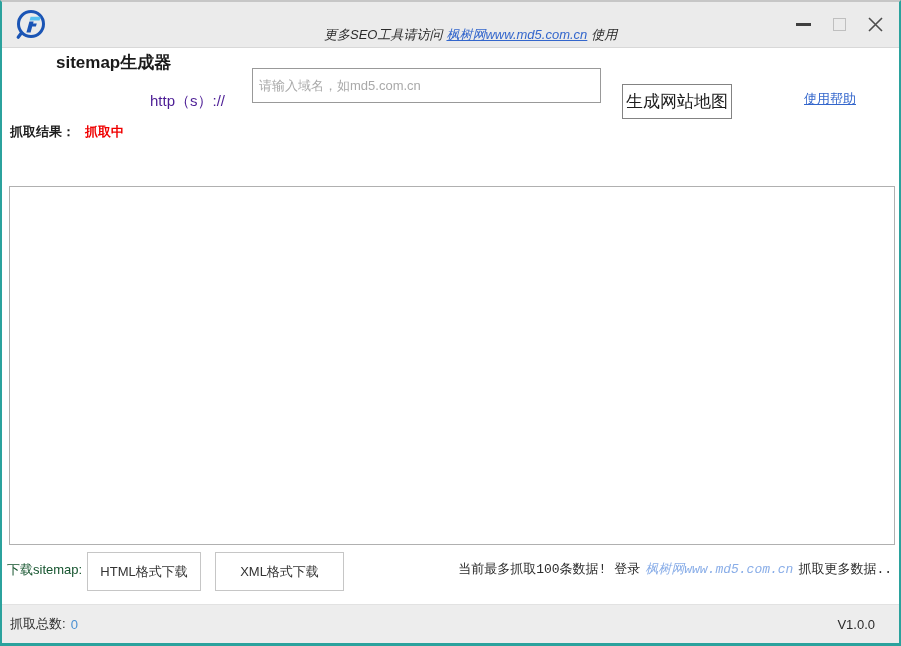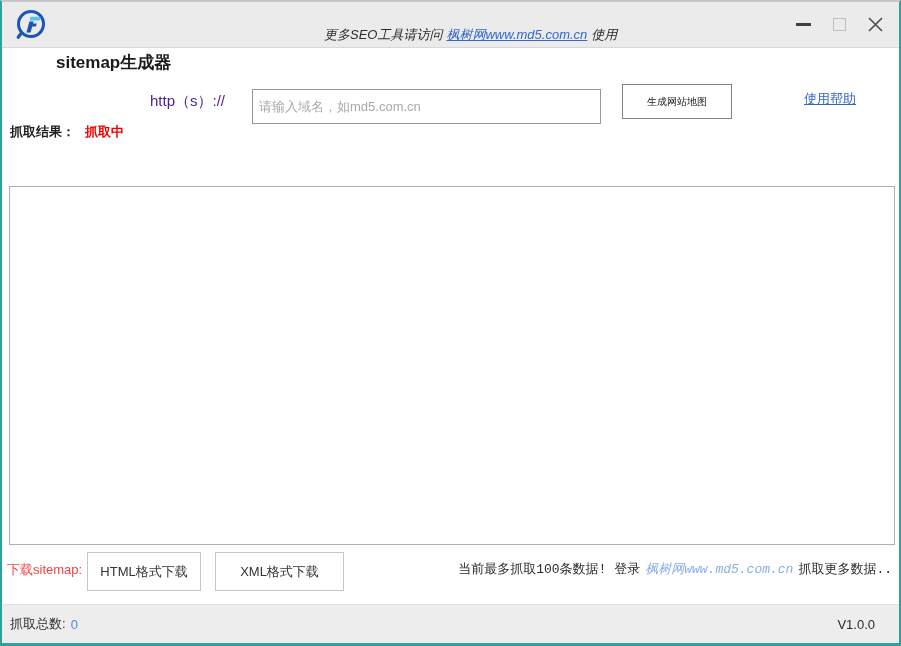--- a/index.html
+++ b/index.html
@@ -50,7 +50,7 @@
     font-size:15px; color:#4c1d95; white-space:nowrap;
   }
   .domain-input {
-    position:absolute; left:250px; top:87px; width:349px; height:35px;
+    position:absolute; left:250px; top:66px; width:349px; height:35px;
     border:1px solid #999999; background:#fff;
     font-size:13px; color:#333; padding:0 6px;
     font-family:"Liberation Sans","DejaVu Sans",sans-serif;

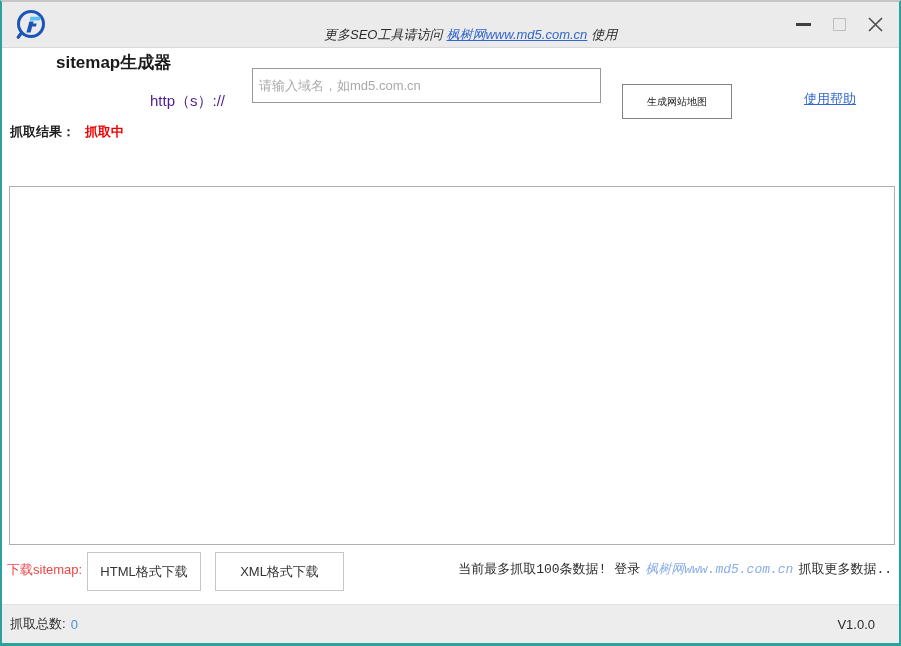--- a/index.html
+++ b/index.html
@@ -60,7 +60,7 @@
   .generate-btn {
     position:absolute; left:620px; top:82px; width:110px; height:35px;
     border:1px solid #838383; background:#ffffff;
-    font-size:10px; color:#1c1c1c; cursor:pointer;
+    font-size:17px; color:#1c1c1c; cursor:pointer;
     font-family:"Liberation Sans","DejaVu Sans",sans-serif;
   }
   .help-link {

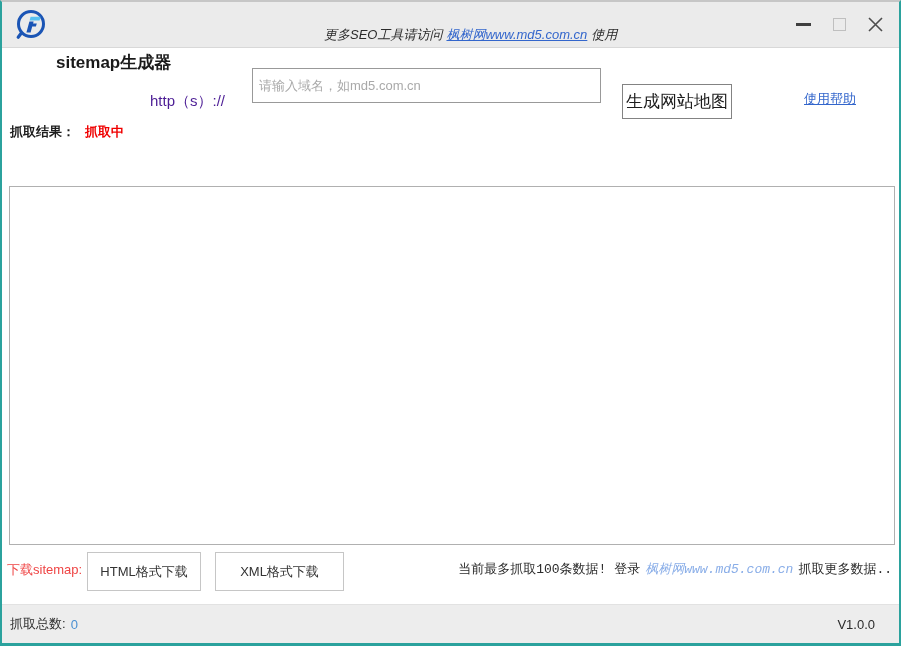--- a/index.html
+++ b/index.html
@@ -84,7 +84,7 @@
   
   .download-label {
     position:absolute; left:5px; top:559px;
-    font-size:13px; color:#ef4444;
+    font-size:13px; color:#14532d;
   }
   .dl-btn {
     position:absolute; top:550px; height:39px;

